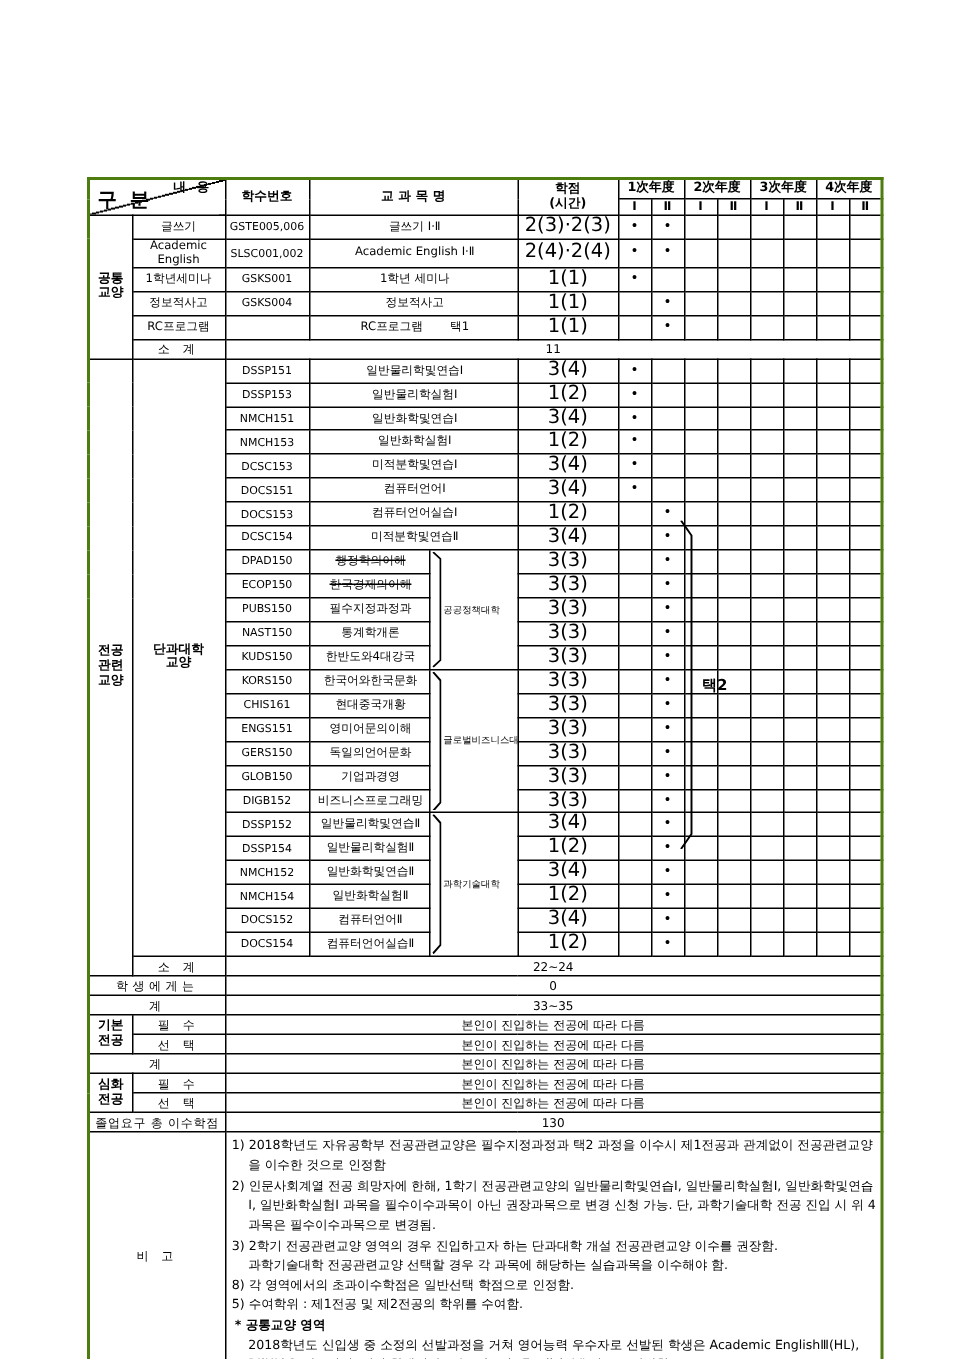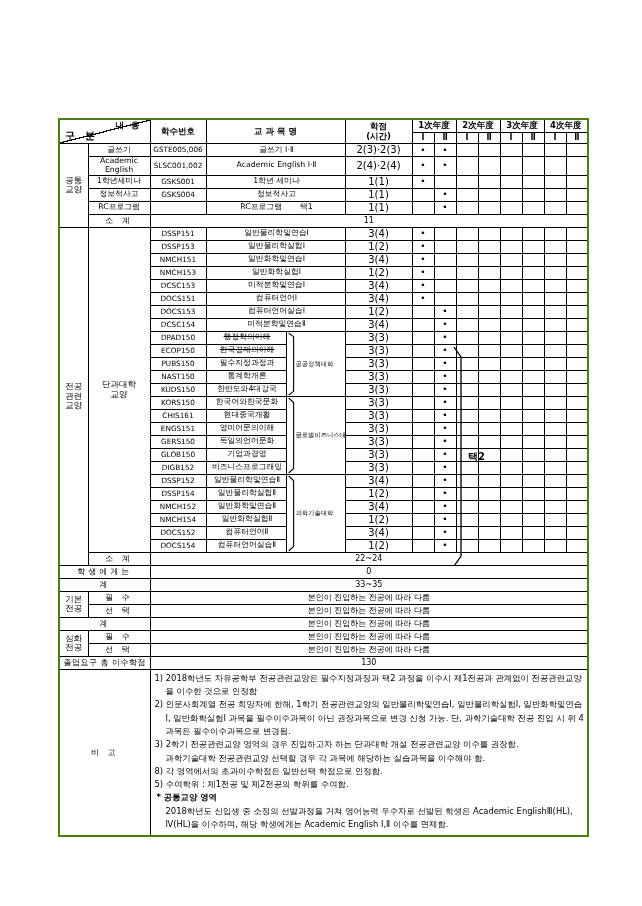--- a/index.html
+++ b/index.html
@@ -25,7 +25,7 @@
     background:linear-gradient(to bottom right, transparent calc(50% - 0.6px), #000 calc(50% - 0.6px), #000 calc(50% + 0.6px), transparent calc(50% + 0.6px));
   }
   .corner-top    { position:absolute; top:1px;  right:8px; font-weight:bold; letter-spacing:2px; font-size:8.5px; }
-  .corner-bottom { position:absolute; bottom:1px; left:5px; font-weight:bold; letter-spacing:2px; font-size:10px;font-family:Liberation Mono, monospace; }
+  .corner-bottom { position:absolute; bottom:1px; left:5px; font-weight:bold; letter-spacing:2px; font-size:13px; }
   .credit-head div { line-height:1.1; }
   .group-cell { white-space:pre-line; font-weight:normal; font-size:8.5px; letter-spacing:0; }
   .content-cell { font-size:7.8px; }

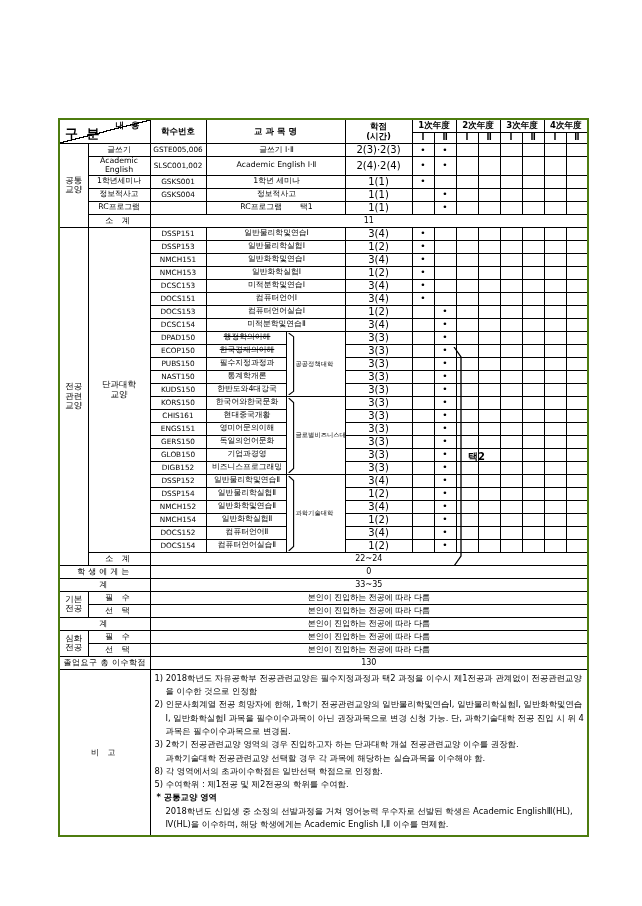--- a/index.html
+++ b/index.html
@@ -33,7 +33,7 @@
   .name-cell { text-align:center; padding-left:3px; white-space:nowrap; font-size:7.8px; }
   .name-cell .extra { margin-left:18px; }
   .strike { text-decoration:line-through; }
-  .credit-cell { font-size:10px; white-space:nowrap; }
+  .credit-cell { font-size:13px; white-space:nowrap; }
   .dot-cell { font-size:9px; line-height:1; }
   .label-cell { letter-spacing:3px; font-size:8px; }
   .label-cell.long { letter-spacing:0.5px; }

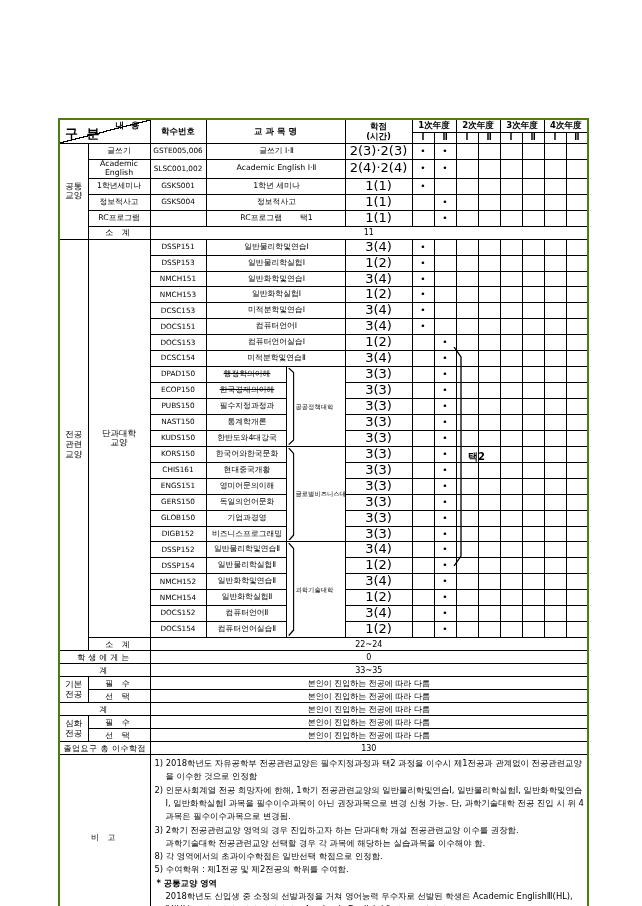--- a/index.html
+++ b/index.html
@@ -27,7 +27,7 @@
   .corner-top    { position:absolute; top:1px;  right:8px; font-weight:bold; letter-spacing:2px; font-size:8.5px; }
   .corner-bottom { position:absolute; bottom:1px; left:5px; font-weight:bold; letter-spacing:2px; font-size:13px; }
   .credit-head div { line-height:1.1; }
-  .group-cell { white-space:pre-line; font-weight:normal; font-size:8.5px; letter-spacing:0; }
+  .group-cell { white-space:pre-line; font-weight:bold; font-size:8.5px; letter-spacing:0; }
   .content-cell { font-size:7.8px; }
   .code-cell { font-size:7.3px; white-space:nowrap;margin-top:32px; }
   .name-cell { text-align:center; padding-left:3px; white-space:nowrap; font-size:7.8px; }

